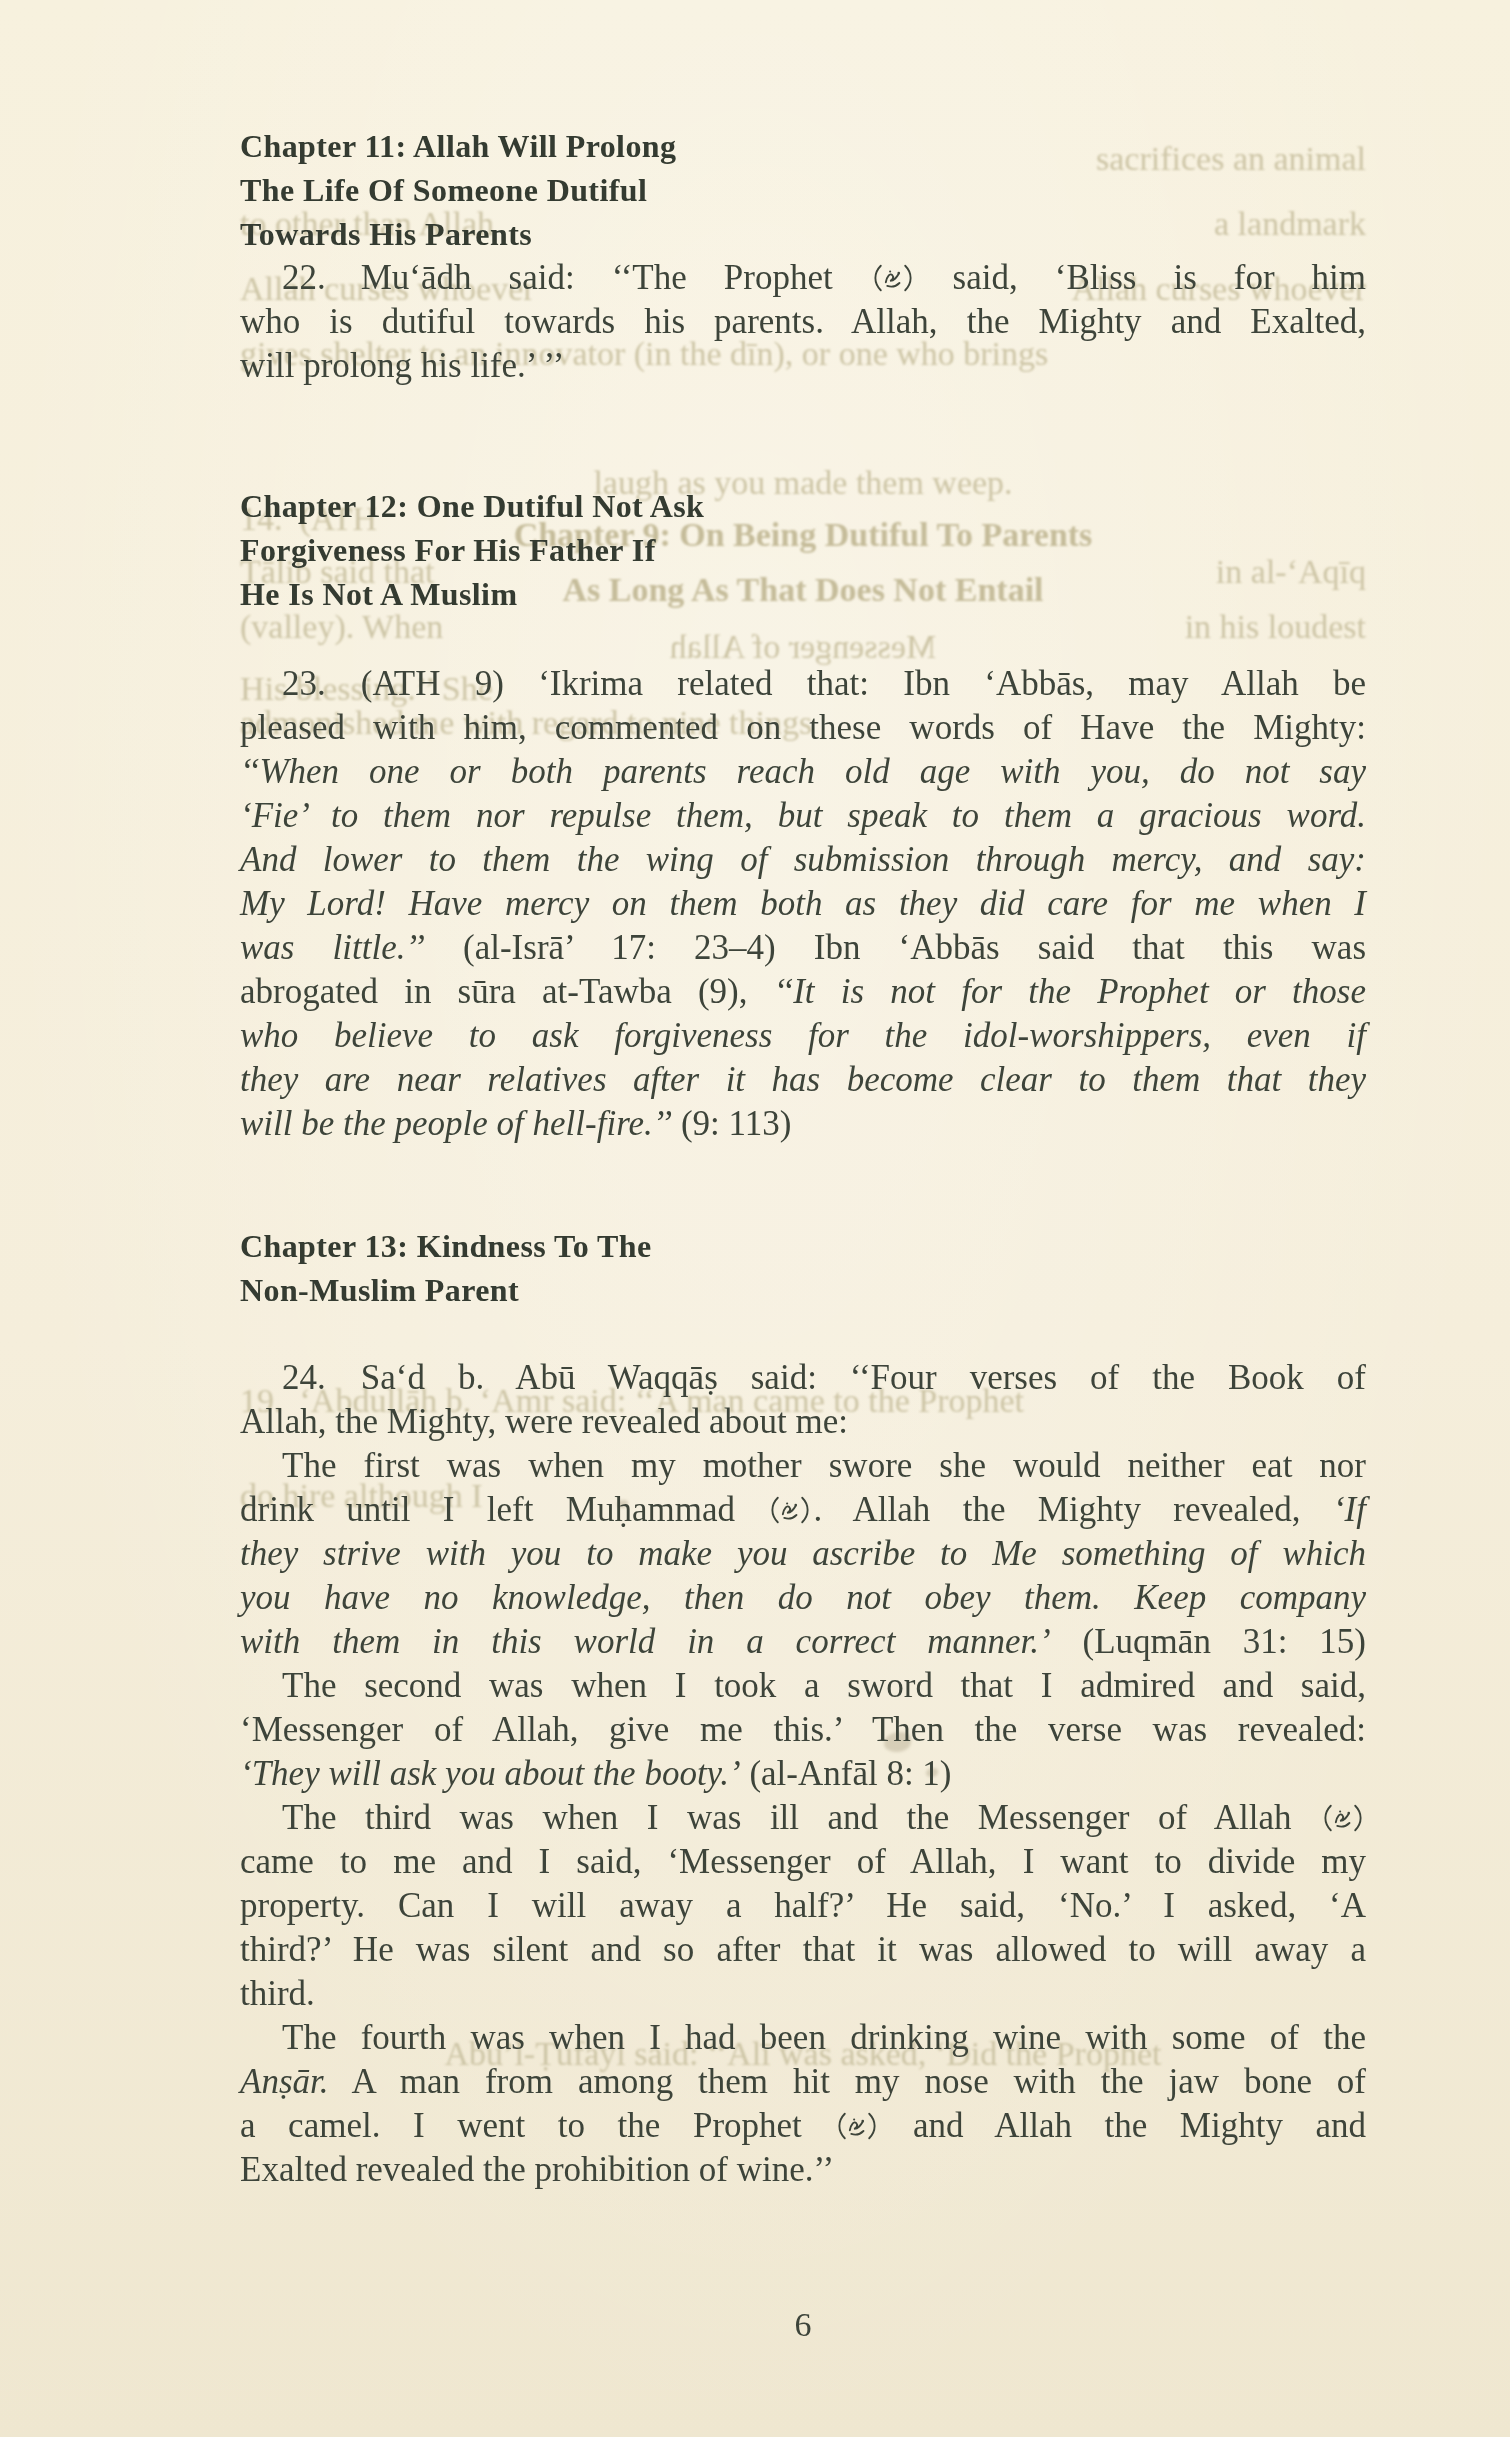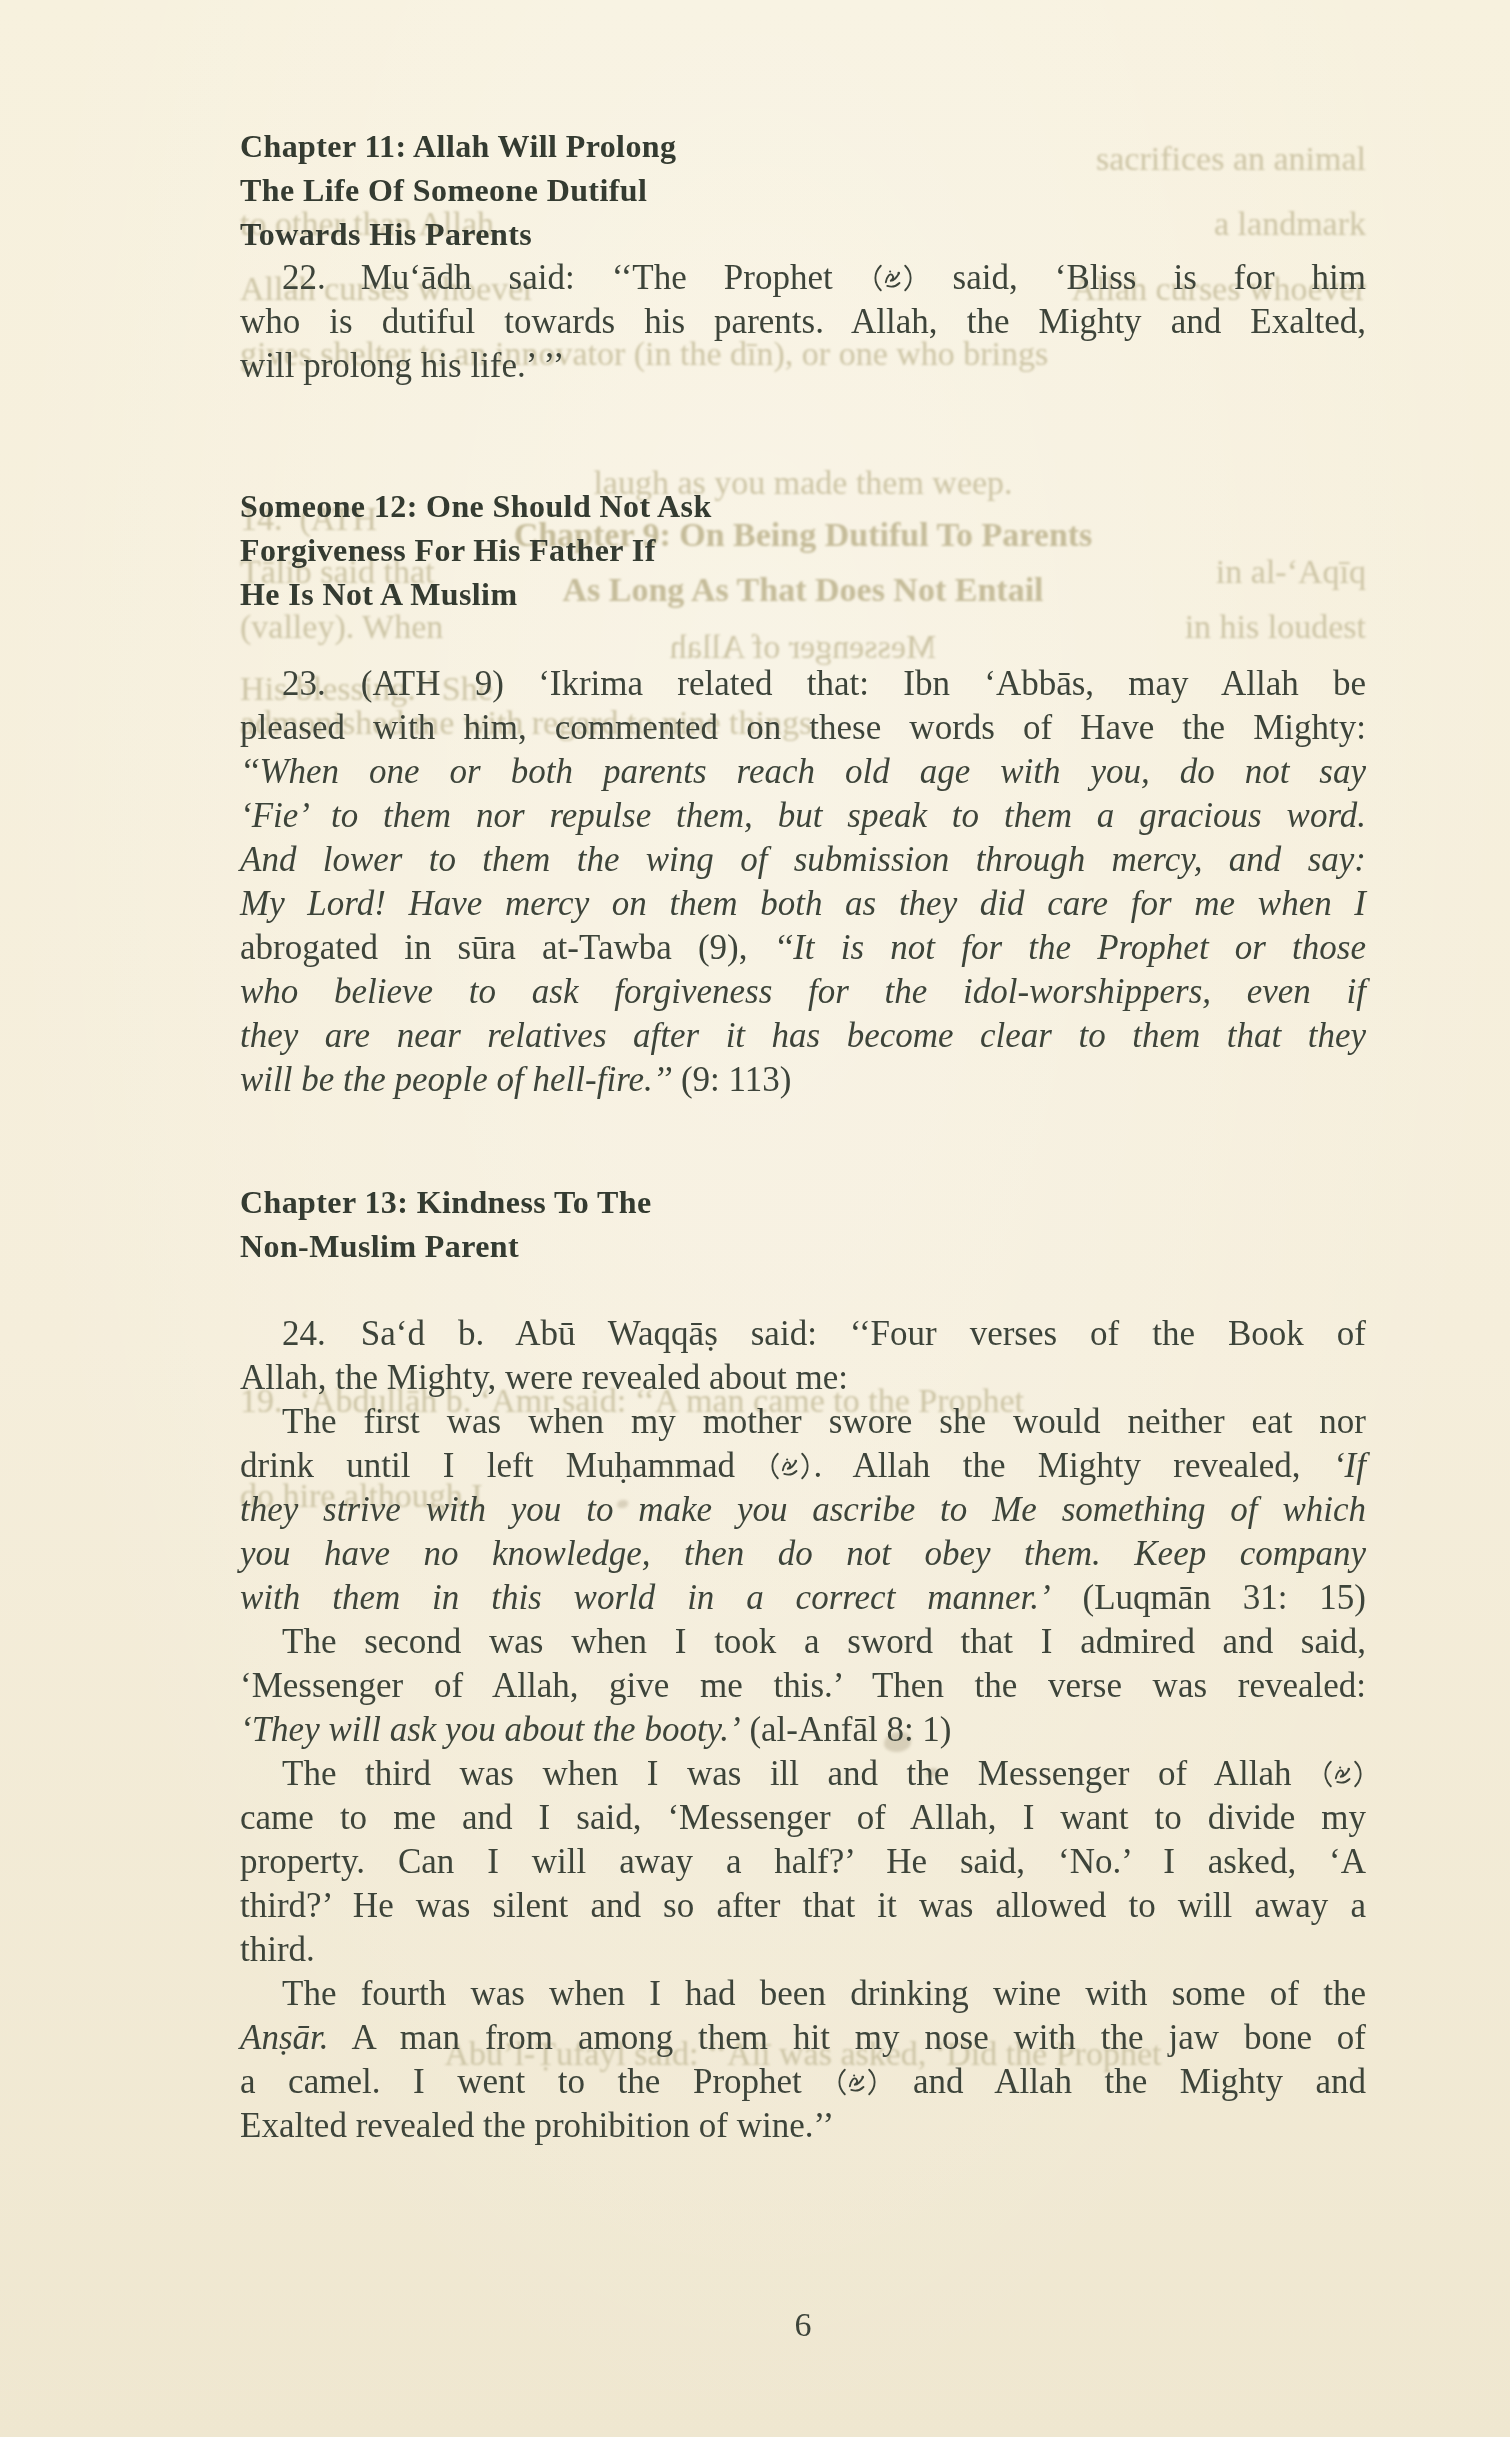--- a/index.html
+++ b/index.html
@@ -91,7 +91,7 @@
         <div class="line end"><span class="">will prolong his life.’ ’’</span></div>
       </div>
       <div class="heading" style="margin-top: 96px;">
-        <div class="hline">Someone 12: One Should Not Ask</div>
+        <div class="hline">Chapter 12: One Dutiful Not Ask</div>
         <div class="hline">Forgiveness For His Father If</div>
         <div class="hline">He Is Not A Muslim</div>
       </div>

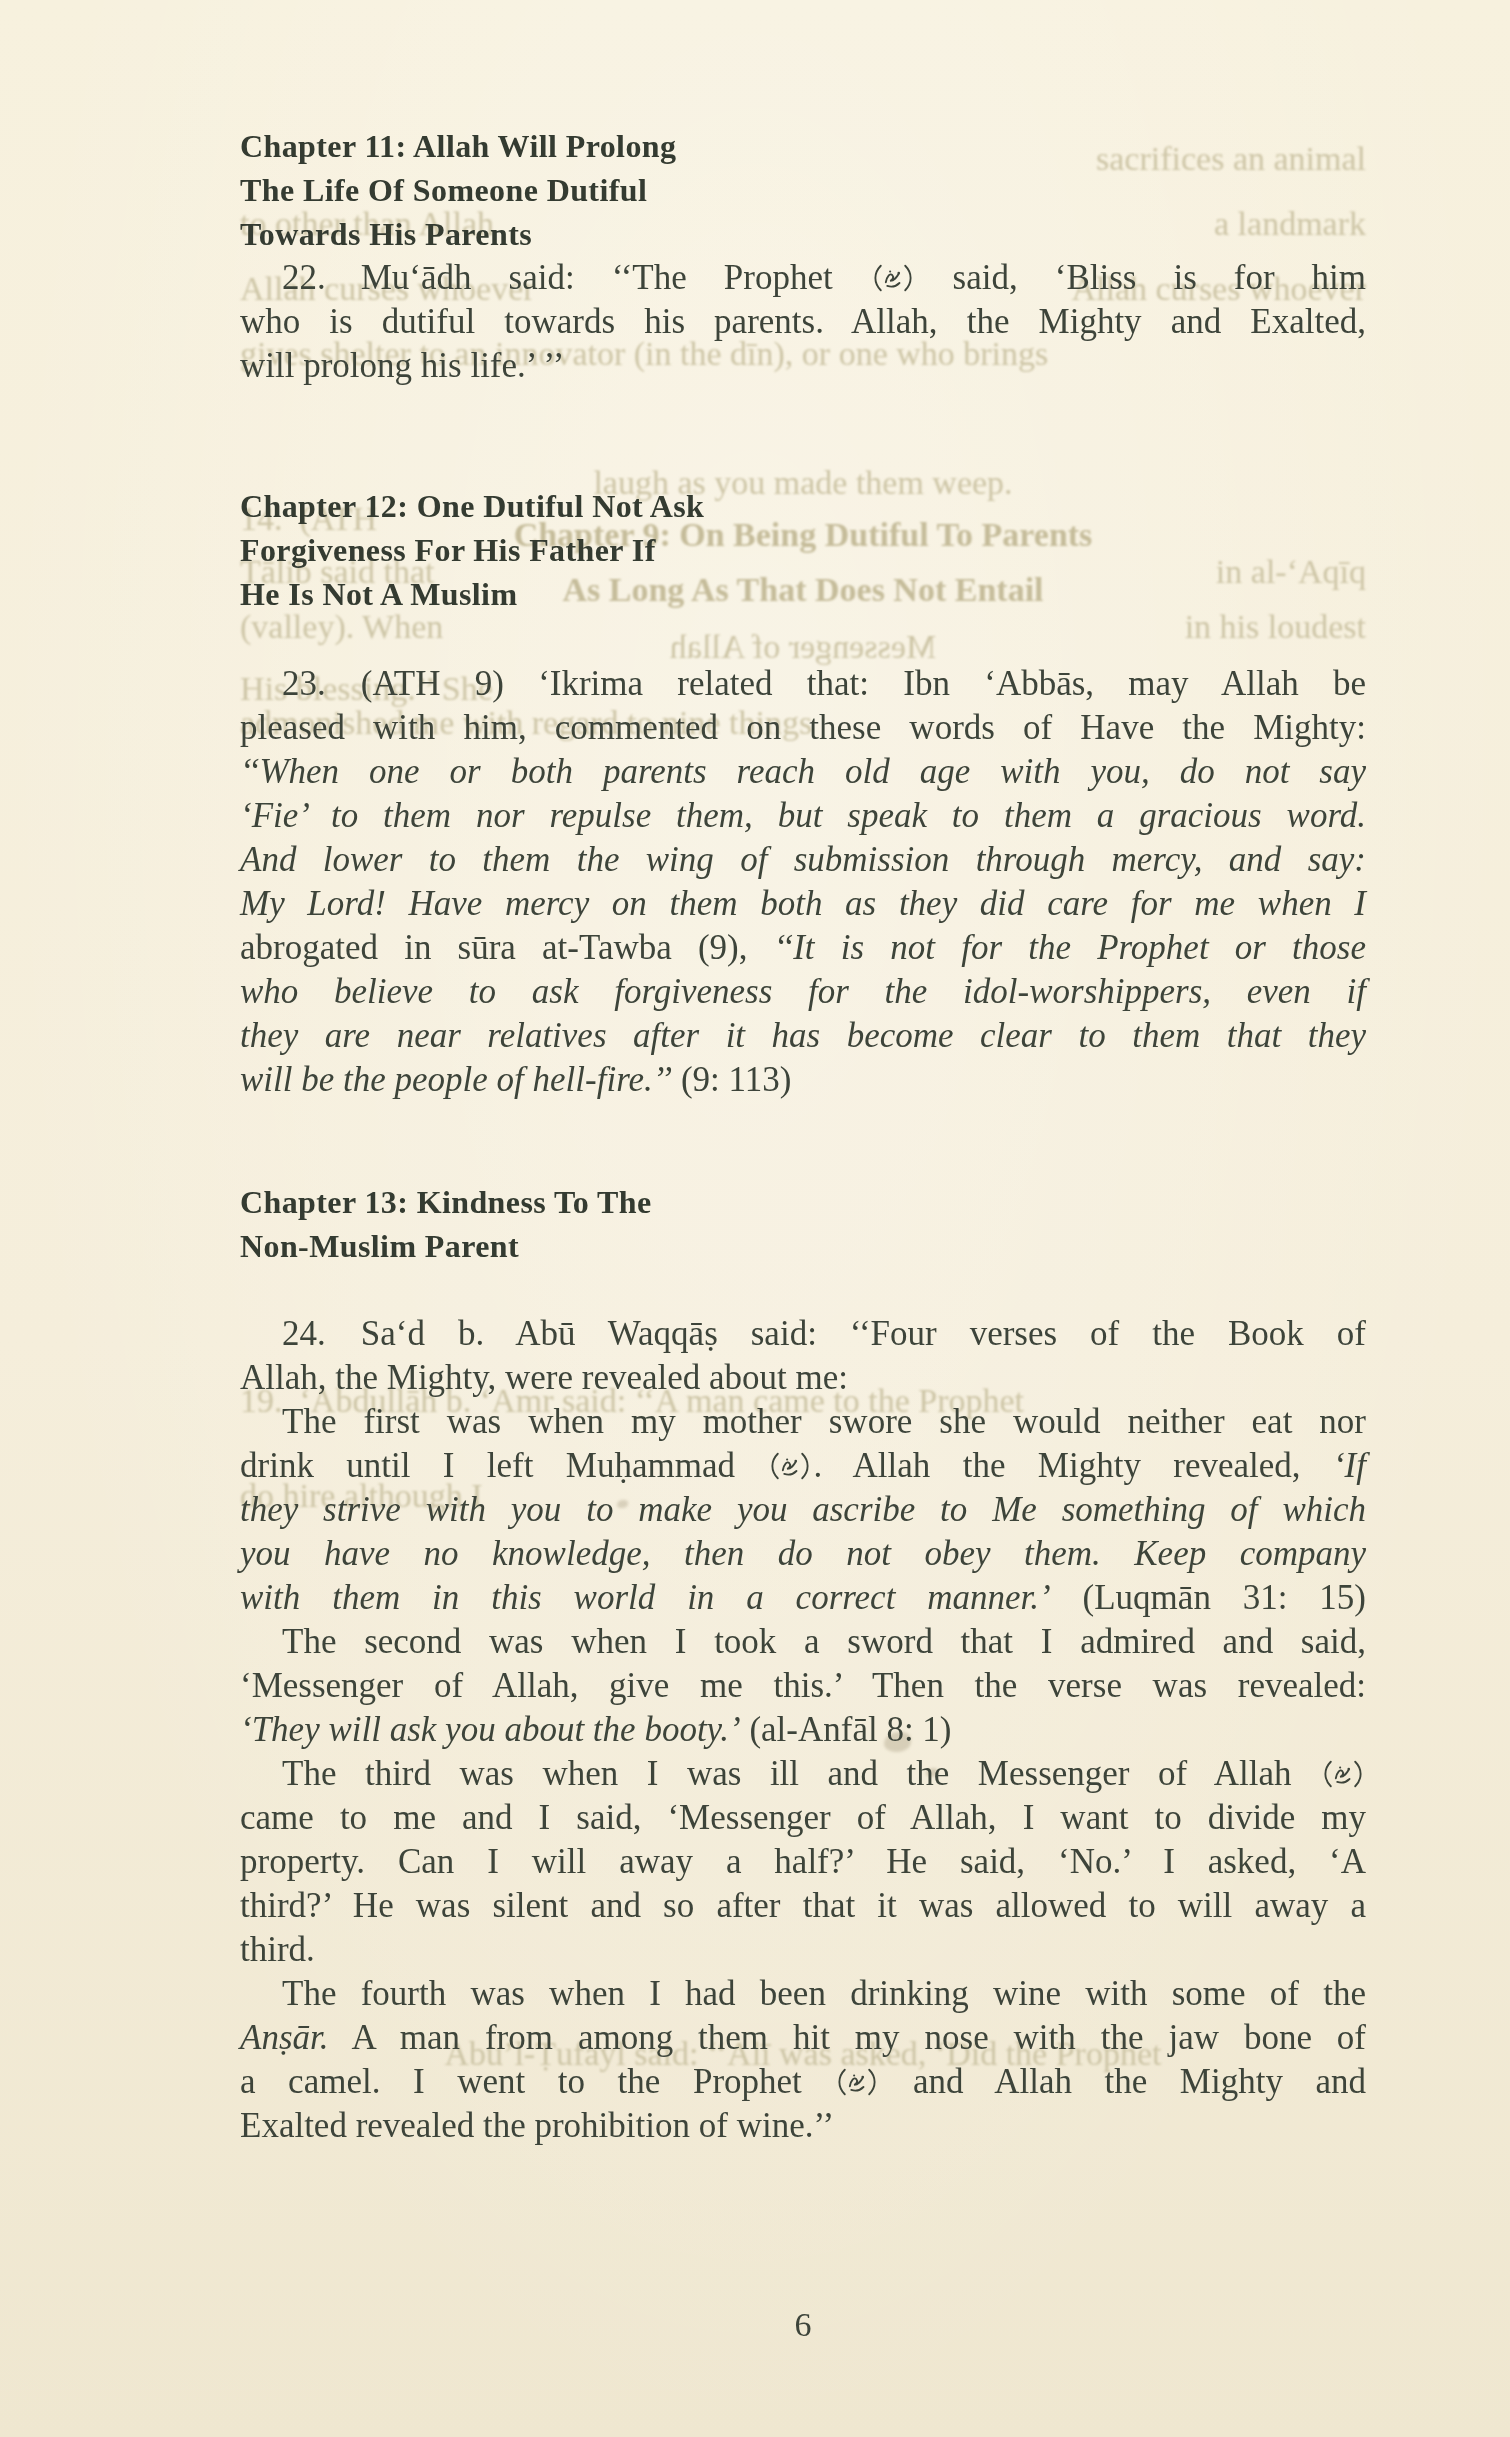--- a/index.html
+++ b/index.html
@@ -102,6 +102,7 @@
         <div class="line"><span class="it">‘Fie’ to them nor repulse them, but speak to them a gracious word.</span></div>
         <div class="line"><span class="it">And lower to them the wing of submission through mercy, and say:</span></div>
         <div class="line"><span class="it">My Lord! Have mercy on them both as they did care for me when I</span></div>
+        <div class="line"><span class="it">was little.’’</span><span class=""> (al-Isrā’ 17: 23–4) Ibn ‘Abbās said that this was</span></div>
         <div class="line"><span class="">abrogated in sūra at-Tawba (9), </span><span class="it">‘‘It is not for the Prophet or those</span></div>
         <div class="line"><span class="it">who believe to ask forgiveness for the idol-worshippers, even if</span></div>
         <div class="line"><span class="it">they are near relatives after it has become clear to them that they</span></div>

